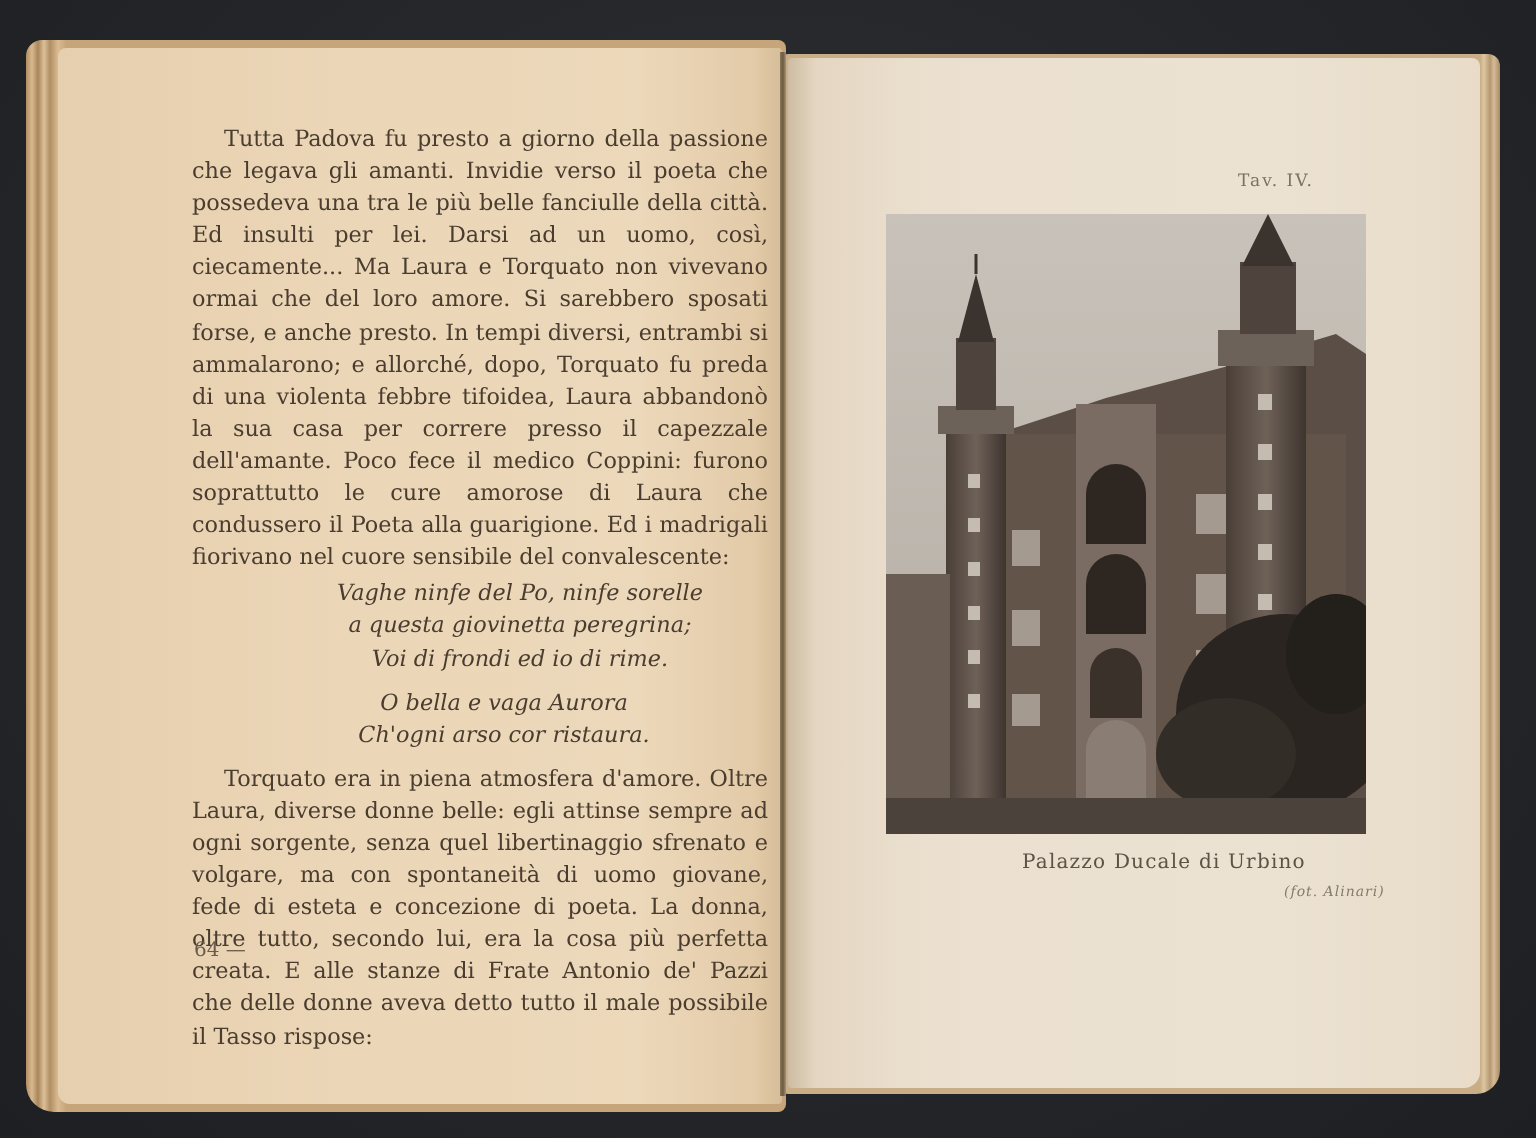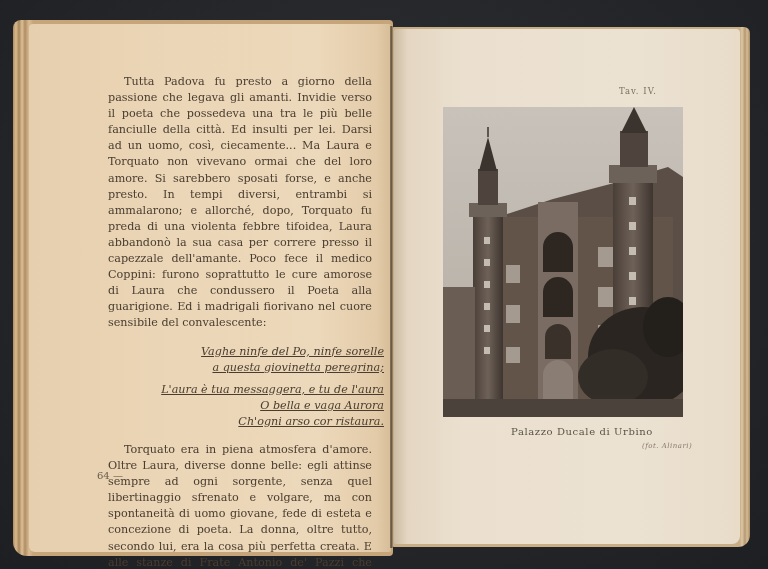--- a/index.html
+++ b/index.html
@@ -16,7 +16,7 @@
     background:linear-gradient(90deg,#cdbca3 0%,#e4d6c2 4%,#ebe0cf 20%,#ece2d2 70%,#e8dcc9 100%);}
   .gutter{position:absolute;left:390px;top:26px;width:3px;height:522px;background:linear-gradient(90deg,#8b7658,#6b5a44,#a99378);}
   .text-block{position:absolute;left:96px;top:62px;width:288px;color:#4a3d30;font-size:11.2px;line-height:16.1px;text-align:justify;}
-  .text-block p{margin:12px;}
+  .text-block p{margin:0;}
   .indent{text-indent:16px;}
   .verse{margin:2px 0 6px 40px;font-style:italic;text-align:right;text-decoration:underline;}
   .verse.v2{margin-left:16px;}

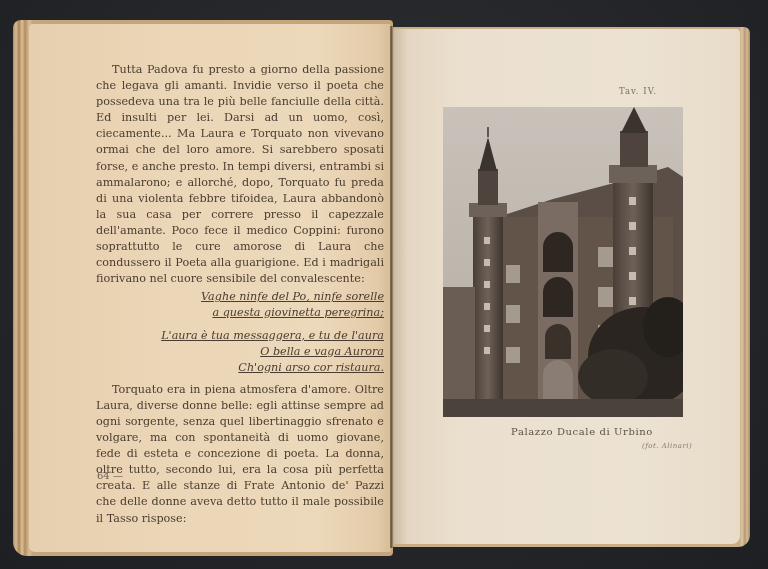--- a/index.html
+++ b/index.html
@@ -18,7 +18,7 @@
   .text-block{position:absolute;left:96px;top:62px;width:288px;color:#4a3d30;font-size:11.2px;line-height:16.1px;text-align:justify;}
   .text-block p{margin:0;}
   .indent{text-indent:16px;}
-  .verse{margin:2px 0 6px 40px;font-style:italic;text-align:right;text-decoration:underline;}
+  .verse{margin:2px 0 6px 40px;font-style:italic;text-align:center;}
   .verse.v2{margin-left:16px;}
   .page-num{position:absolute;left:97px;top:470px;font-size:10px;color:#6a5c4c;}
   .tav{position:absolute;left:619px;top:86px;font-size:8.5px;color:#7b7060;letter-spacing:1px;}

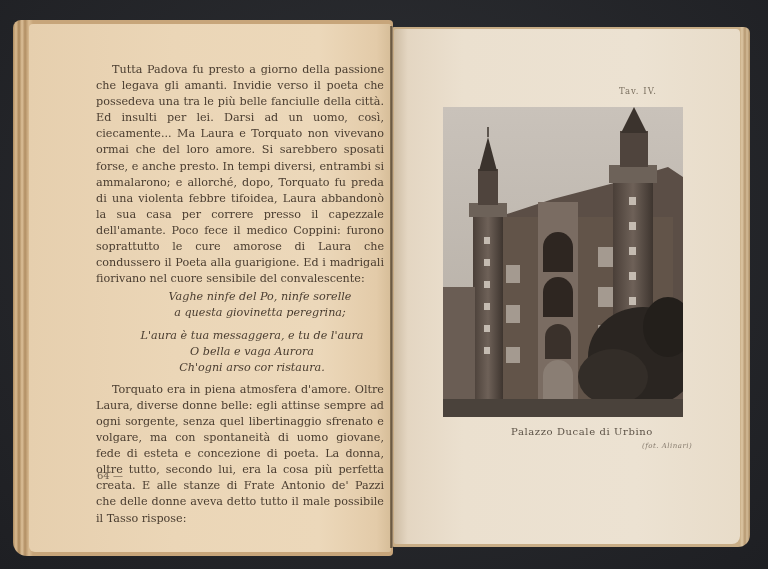--- a/index.html
+++ b/index.html
@@ -42,6 +42,7 @@
   <div class="verse">
     <div>Vaghe ninfe del Po, ninfe sorelle</div>
     <div>a questa giovinetta peregrina;</div>
+    <div>Voi di frondi ed io di rime.</div>
   </div>
   <div class="verse v2" style="margin-left:24px">
     <div>L'aura è tua messaggera, e tu de l'aura</div>

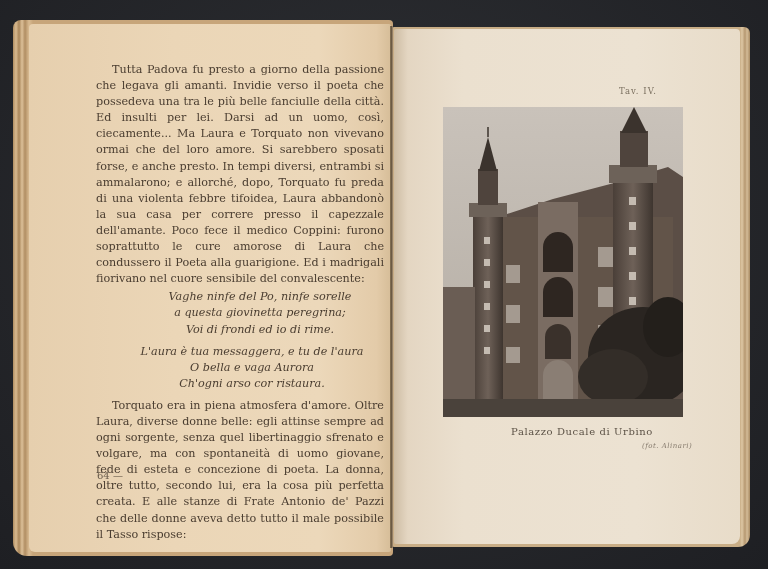--- a/index.html
+++ b/index.html
@@ -45,7 +45,6 @@
     <div>Voi di frondi ed io di rime.</div>
   </div>
   <div class="verse v2" style="margin-left:24px">
-    <div>L'aura è tua messaggera, e tu de l'aura</div>
     <div>O bella e vaga Aurora</div>
     <div>Ch'ogni arso cor ristaura.</div>
   </div>

